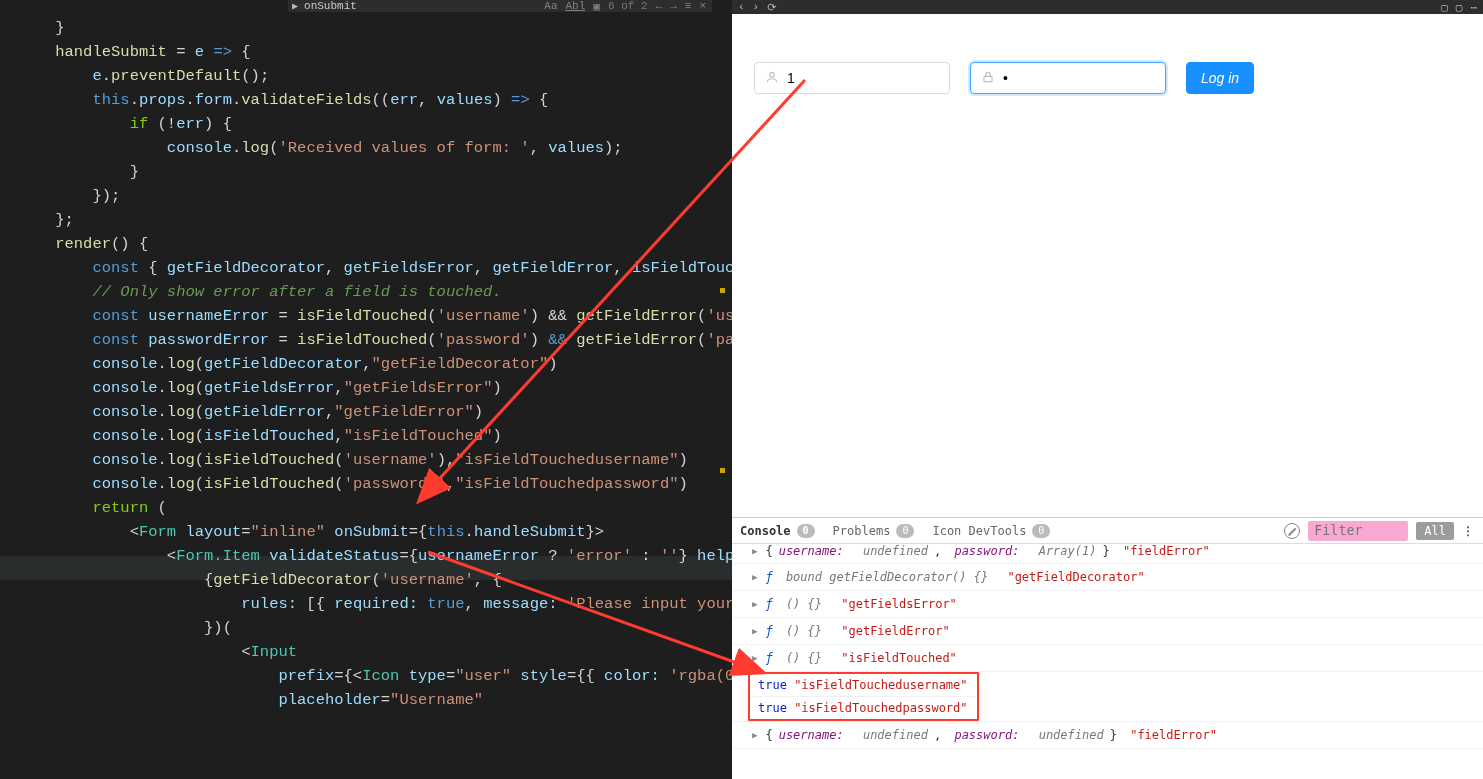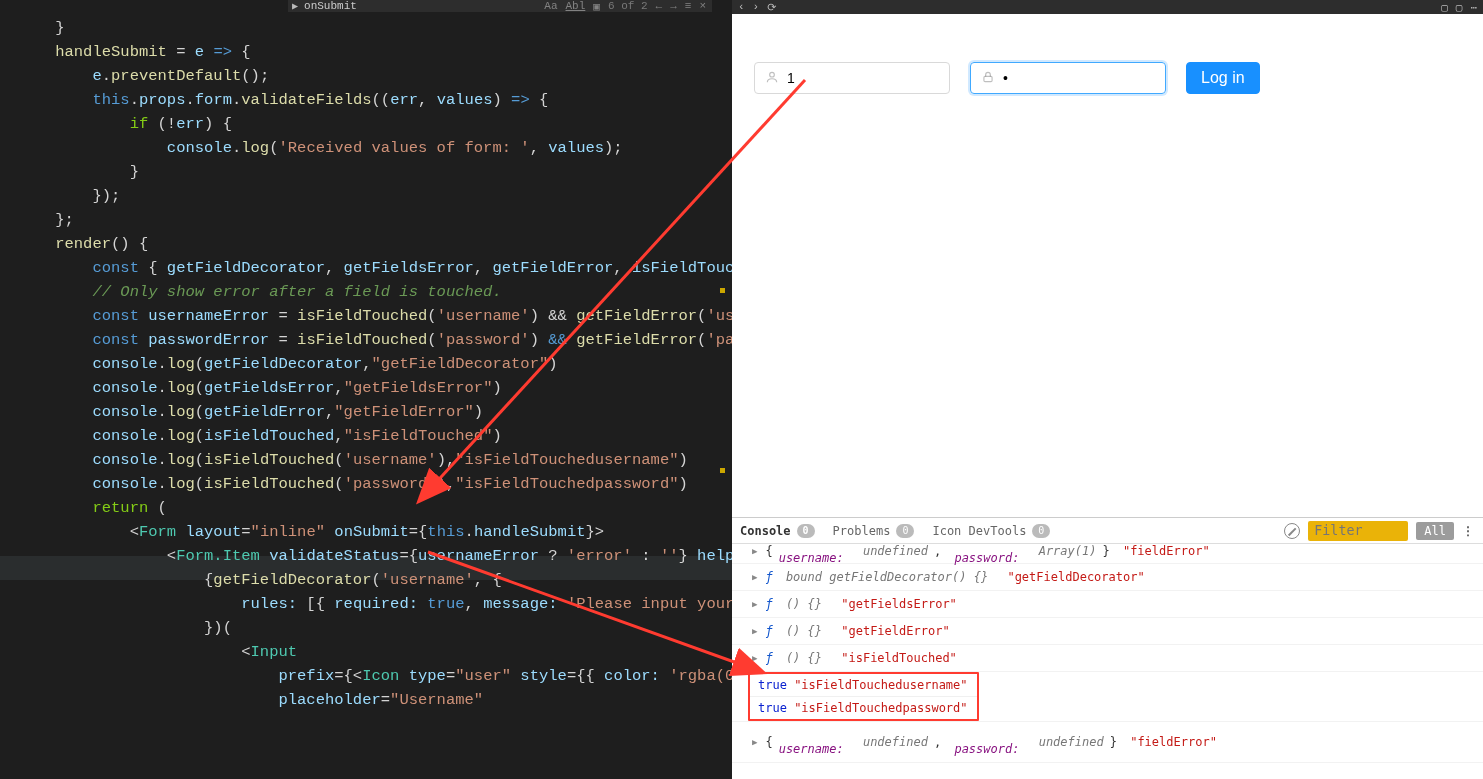--- a/index.html
+++ b/index.html
@@ -125,8 +125,9 @@
     height: 32px;
     padding: 0 14px;
     font-family: -apple-system,Arial,sans-serif;
-    font-size: 16px;
+    font-size: 14px;
     cursor: pointer;
+    font-style: italic;
   }
   
   .devtools {

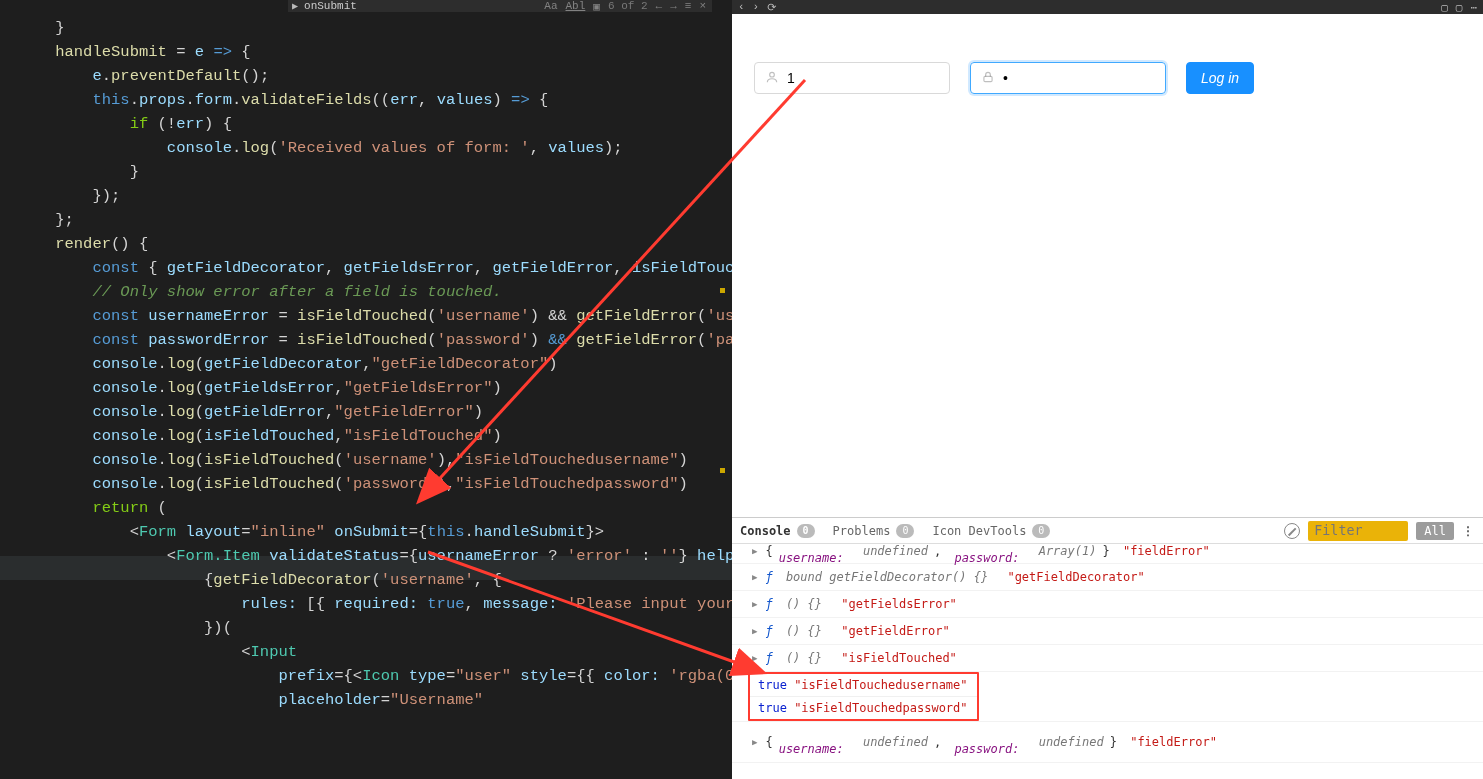--- a/index.html
+++ b/index.html
@@ -161,7 +161,7 @@
   }
   .dt-nofilter::after{content:"";position:absolute;left:2px;top:7px;width:10px;height:1.5px;background:#888;transform:rotate(-45deg);}
   .dt-filter-input{
-    background:#eab308;border:none;outline:none;padding:2px 6px;height:20px;
+    background:#f9a8d4;border:none;outline:none;padding:2px 6px;height:20px;
     width:100px;color:#555;font-family:inherit;border-radius:2px;
   }
   .dt-all{background:#9c9c9c;color:#fff;padding:2px 8px;border-radius:2px;font-size:12px;}

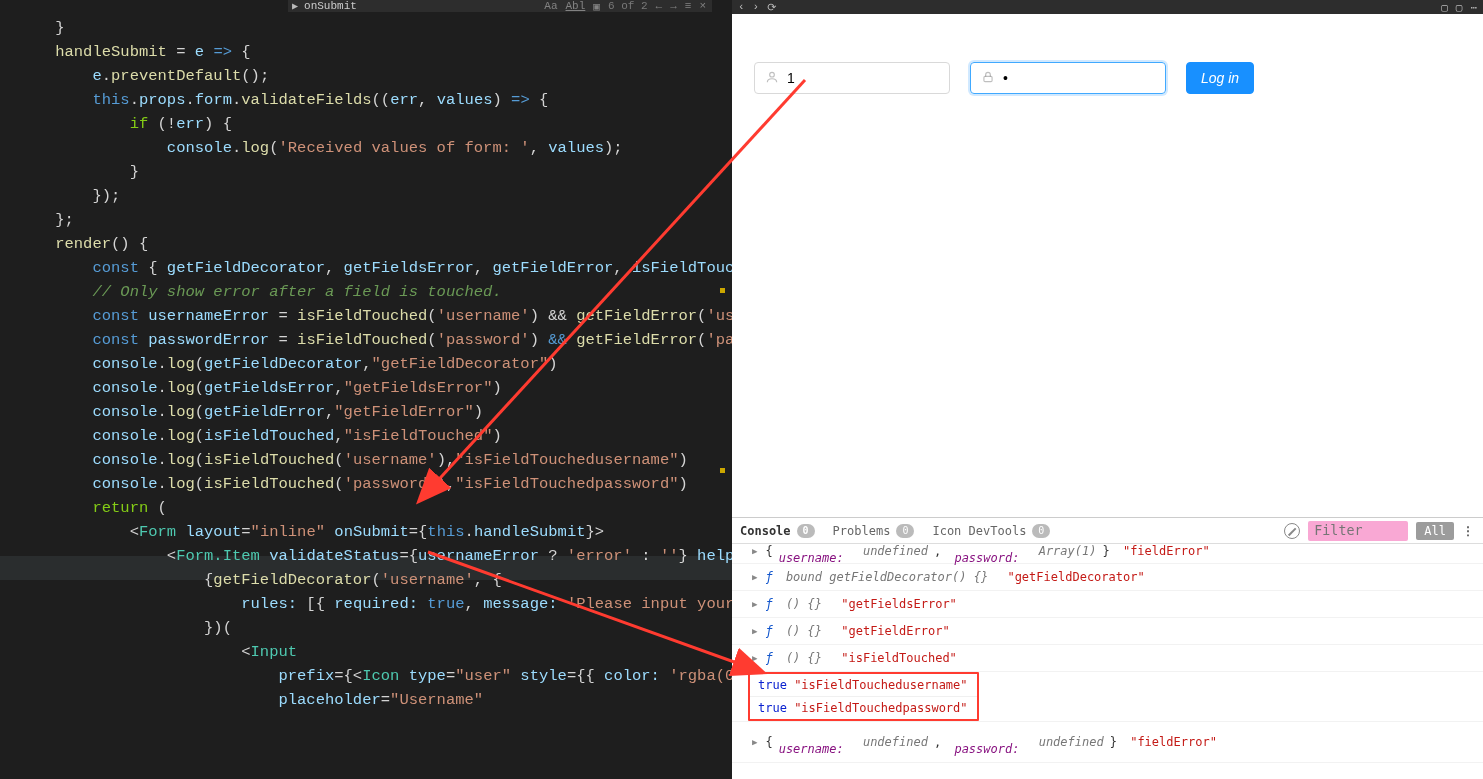--- a/index.html
+++ b/index.html
@@ -178,7 +178,7 @@
   .c-fn  { color:#1155cc; font-style:italic;}
   .c-grey{ color:#777; font-style:italic;}
   .c-str { color:#c41a16; }
-  .c-pur { color:#881280; font-style:italic;margin-top:14px;}
+  .c-pur { color:#881280; font-style:italic;}
   .c-true{ color:#0b22d0; }
   .red-box {
     border:2px solid #ff3b30;

